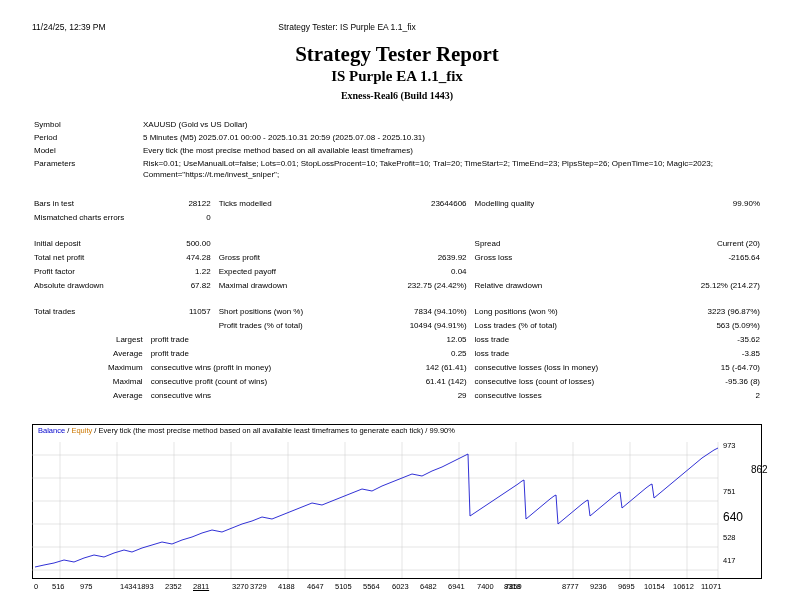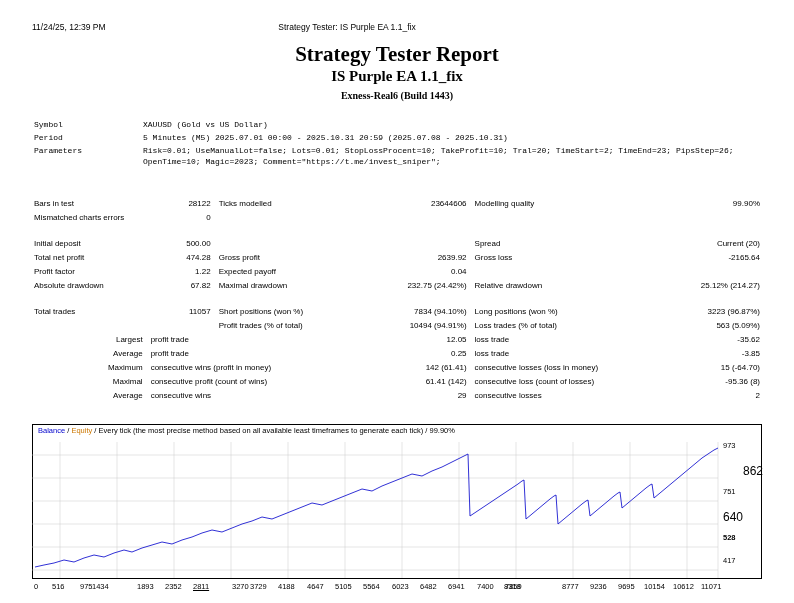--- a/index.html
+++ b/index.html
@@ -19,7 +19,7 @@
     font-family:"Liberation Serif", serif;font-weight:bold;font-size:10px;}
 
   table.info{position:absolute;left:32px;top:118px;width:730px;border-collapse:collapse;font-size:8px;}
-  table.info td{padding:1px 2px;vertical-align:top;line-height:11px;font-family:Liberation Mono, monospace;}
+  table.info td{padding:1px 2px;vertical-align:top;line-height:11px;}
   .lbl{width:105px;}
   .wrap{white-space:normal;line-height:10.5px;}
 

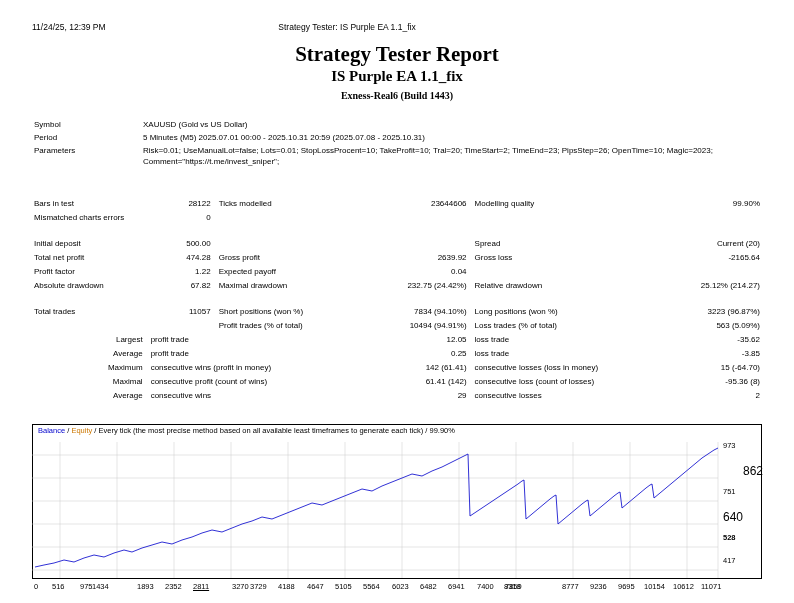--- a/index.html
+++ b/index.html
@@ -64,6 +64,10 @@
   <tr>
     <td class="lbl">Period</td>
     <td>5 Minutes (M5) 2025.07.01 00:00 - 2025.10.31 20:59 (2025.07.08 - 2025.10.31)</td>
+  </tr>
+  <tr>
+    <td class="lbl">Model</td>
+    <td>Every tick (the most precise method based on all available least timeframes)</td>
   </tr>
   <tr>
     <td class="lbl">Parameters</td>

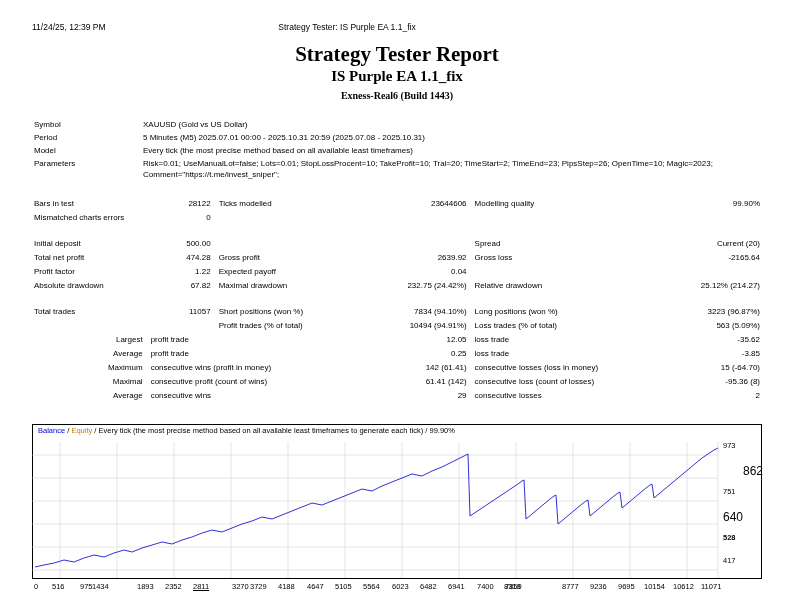--- a/index.html
+++ b/index.html
@@ -219,7 +219,7 @@
 
 <div style="position:absolute;left:723px;top:436px;width:40px;">
   <div style="position:absolute;top:5px;left:0;font-size:7.5px;">973</div>
-  <div style="position:absolute;top:28px;left:0;font-size:12px;padding-left:20px;">862</div>
+  <div style="position:absolute;top:28px;left:8px;font-size:10px;padding-left:20px;">862</div>
   <div style="position:absolute;top:51px;left:0;font-size:7.5px;">751</div>
   <div style="position:absolute;top:74px;left:0;font-size:12px;">640</div>
   <div style="position:absolute;top:97px;left:0;font-size:7.5px;font-weight:bold;">528</div>

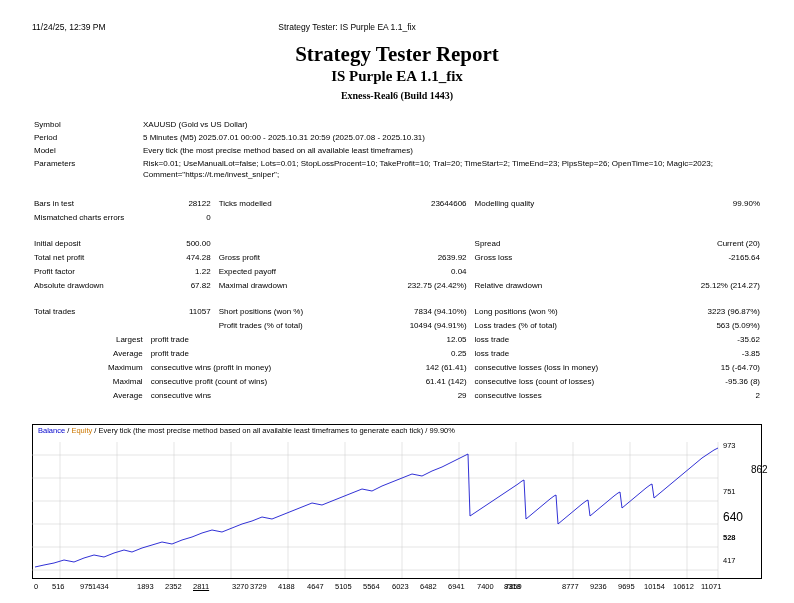--- a/index.html
+++ b/index.html
@@ -222,7 +222,7 @@
   <div style="position:absolute;top:28px;left:8px;font-size:10px;padding-left:20px;">862</div>
   <div style="position:absolute;top:51px;left:0;font-size:7.5px;">751</div>
   <div style="position:absolute;top:74px;left:0;font-size:12px;">640</div>
-  <div style="position:absolute;top:97px;left:0;font-size:7.5px;font-weight:bold;">528</div>
+  <div style="position:absolute;top:97px;left:0;font-size:7.5px;">528</div>
   <div style="position:absolute;top:120px;left:0;font-size:7.5px;">417</div>
 </div>
 

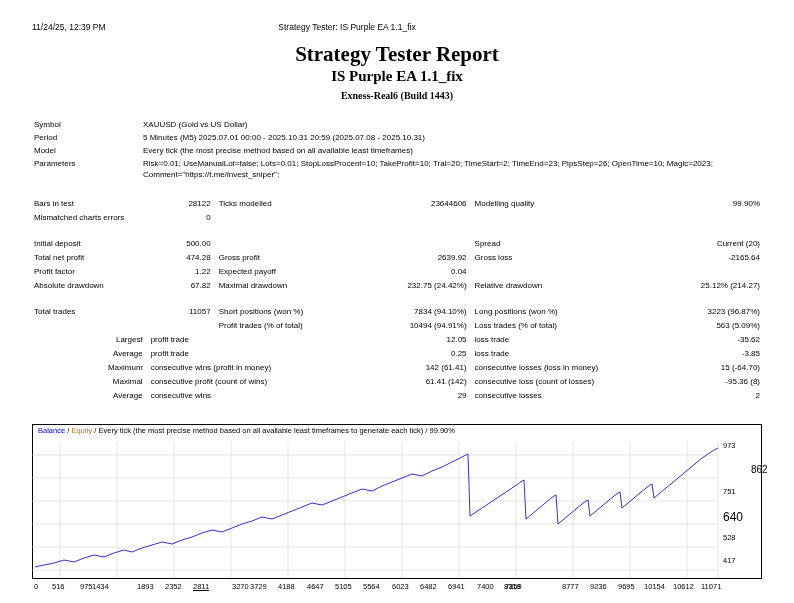--- a/index.html
+++ b/index.html
@@ -230,7 +230,7 @@
   <span style="left:2px;">0</span>
   <span style="left:20px;">516</span>
   <span style="left:48px;">975</span>
-  <span style="left:60px;">1434</span>
+  <span style="left:88px;">1434</span>
   <span style="left:105px;">1893</span>
   <span style="left:133px;">2352</span>
   <span style="left:161px;text-decoration:underline;">2811</span>

